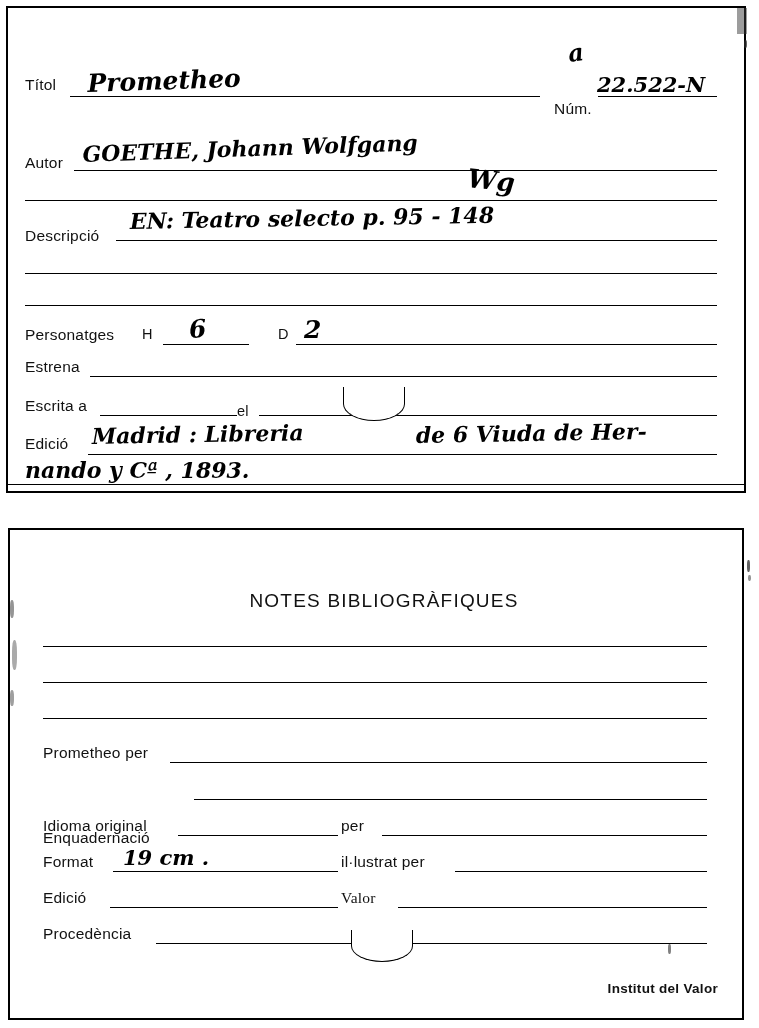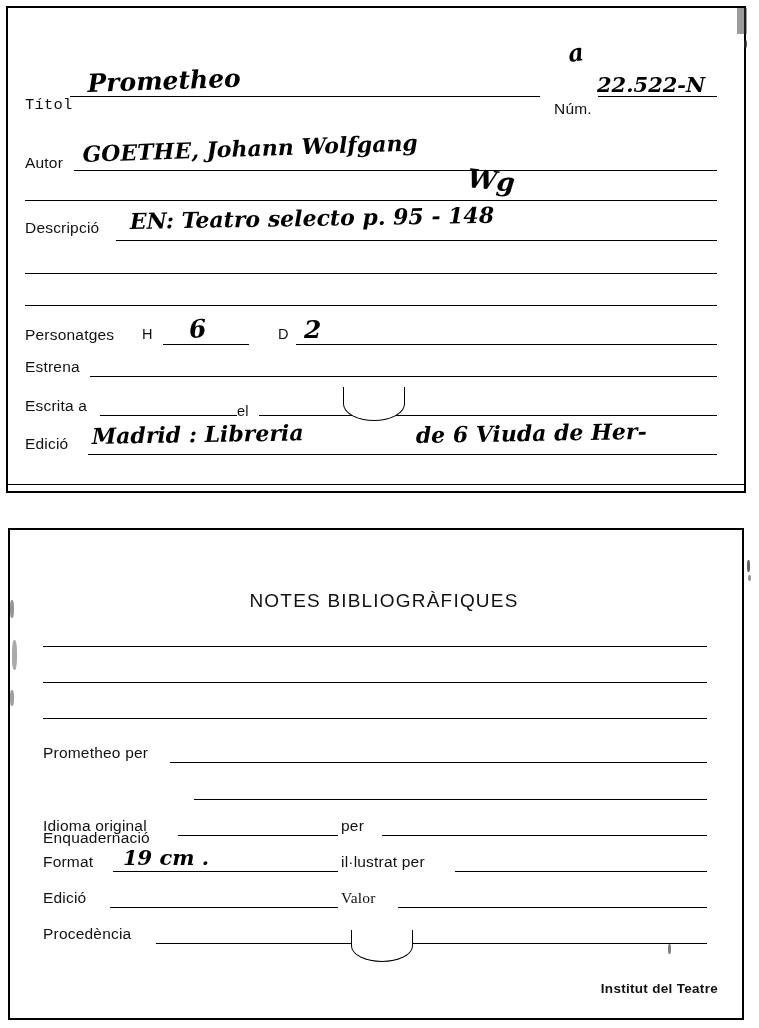--- a/index.html
+++ b/index.html
@@ -138,7 +138,7 @@
 
 <div class="card card-top">
 
-  <div class="label" style="left:17px; top:88px;font-family:Liberation Mono, monospace;">Títol</div>
+  <div class="label" style="left:17px; top:68px;">Títol</div>
   <div class="rule" style="left:62px; top:88px; width:470px;"></div>
   <div class="hand" style="left:80px; top:61px; font-size:25px; transform:rotate(-2deg);">Prometheo</div>
 

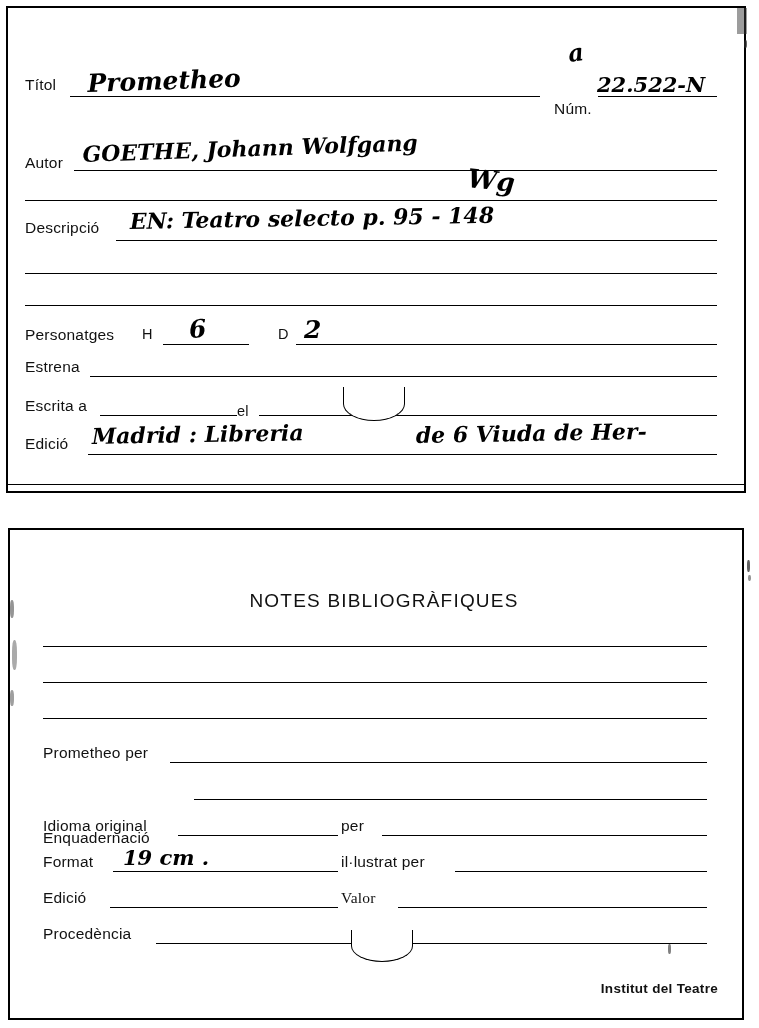--- a/index.html
+++ b/index.html
@@ -154,7 +154,7 @@
 
   <div class="rule" style="left:17px; top:192px; width:692px;"></div>
 
-  <div class="label" style="left:17px; top:211px;">Descripció</div>
+  <div class="label" style="left:17px; top:219px;">Descripció</div>
   <div class="rule" style="left:108px; top:232px; width:601px;"></div>
   <div class="hand" style="left:122px; top:200px; font-size:22px; transform:rotate(-1deg);">EN:  Teatro  selecto   p.  95 - 148</div>
 

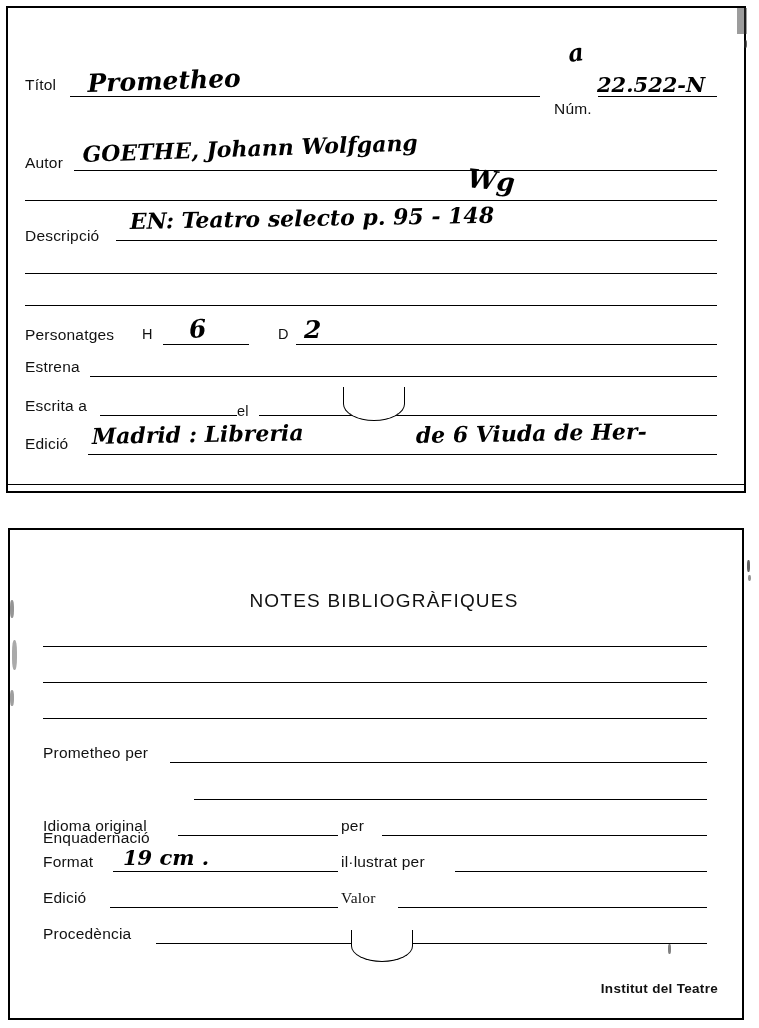--- a/index.html
+++ b/index.html
@@ -182,6 +182,7 @@
   <div class="rule" style="left:80px; top:446px; width:629px;"></div>
   <div class="hand" style="left:84px; top:415px; font-size:22px; transform:rotate(-1deg);">Madrid : Libreria</div>
   <div class="hand" style="left:408px; top:414px; font-size:22px; transform:rotate(-1deg);">de 6 Viuda de Her-</div>
+  <div class="hand" style="left:17px; top:449px; font-size:22px;">nando y  Cª , 1893.</div>
 
   <div class="hole hole-top" style="left:335px; top:379px;"></div>
 </div>

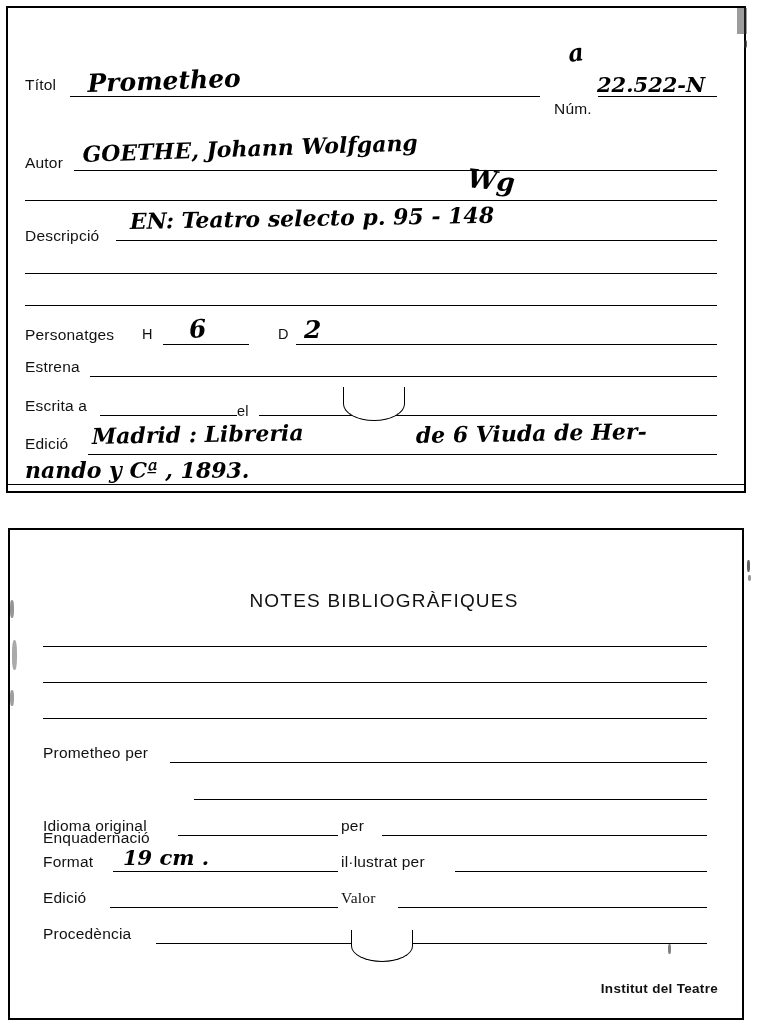--- a/index.html
+++ b/index.html
@@ -220,7 +220,7 @@
   <div class="label" style="left:33px; top:395px;">Procedència</div>
   <div class="rule" style="left:146px; top:413px; width:551px;"></div>
 
-  <div class="institut">Institut del Teatre</div>
+  <div class="institut">Institut del Valor</div>
 </div>
 
 <div class="hole hole-bottom"></div>

